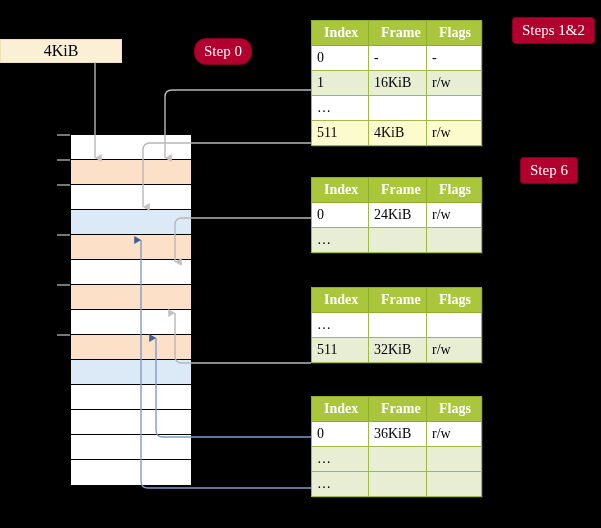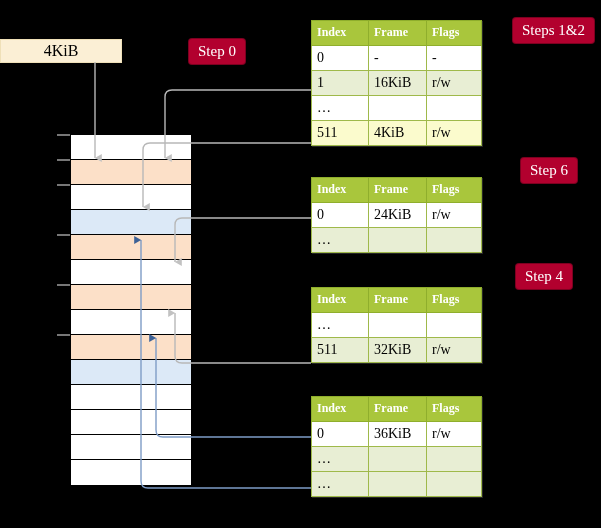--- a/index.html
+++ b/index.html
@@ -59,10 +59,10 @@
     background: #a9c63c;
     color: #ffffff;
     font-weight: bold;
-    font-size: 12px;
+    font-size: 14px;
     line-height: 17px;
     text-align: left;
-    padding: 3px 5px 4px 5px;
+    padding: 3px 5px 4px 12px;
     border: 1px solid #8fae2c;
     white-space: nowrap;
   }

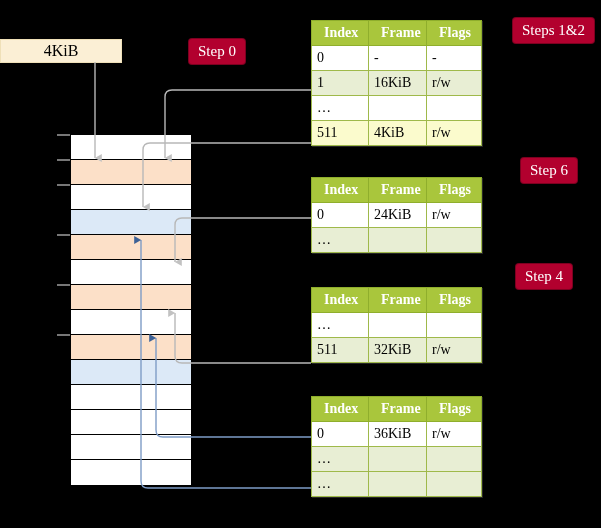--- a/index.html
+++ b/index.html
@@ -132,7 +132,7 @@
     <span>4KiB</span>
   </div>
 
-  <div class="step-badge" id="badge-step0" style="left:189px; top:39px;">
+  <div class="step-badge" id="badge-step0" style="left:195px; top:39px;border-radius:11px;">
     <span>Step 0</span>
   </div>
   <div class="step-badge" id="badge-step12" style="left:513px; top:18px;">

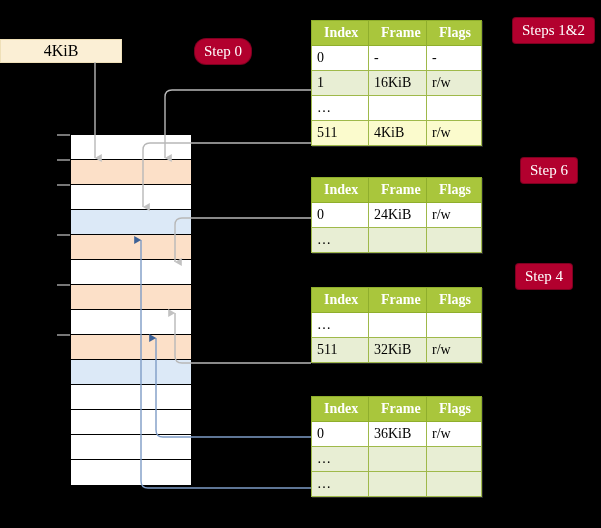--- a/index.html
+++ b/index.html
@@ -140,9 +140,6 @@
   </div>
   <div class="step-badge" id="badge-step3" style="left:521px; top:158px;">
     <span>Step 6</span>
-  </div>
-  <div class="step-badge" id="badge-step4" style="left:516px; top:264px;">
-    <span>Step 4</span>
   </div>
 
   <div id="mem">

